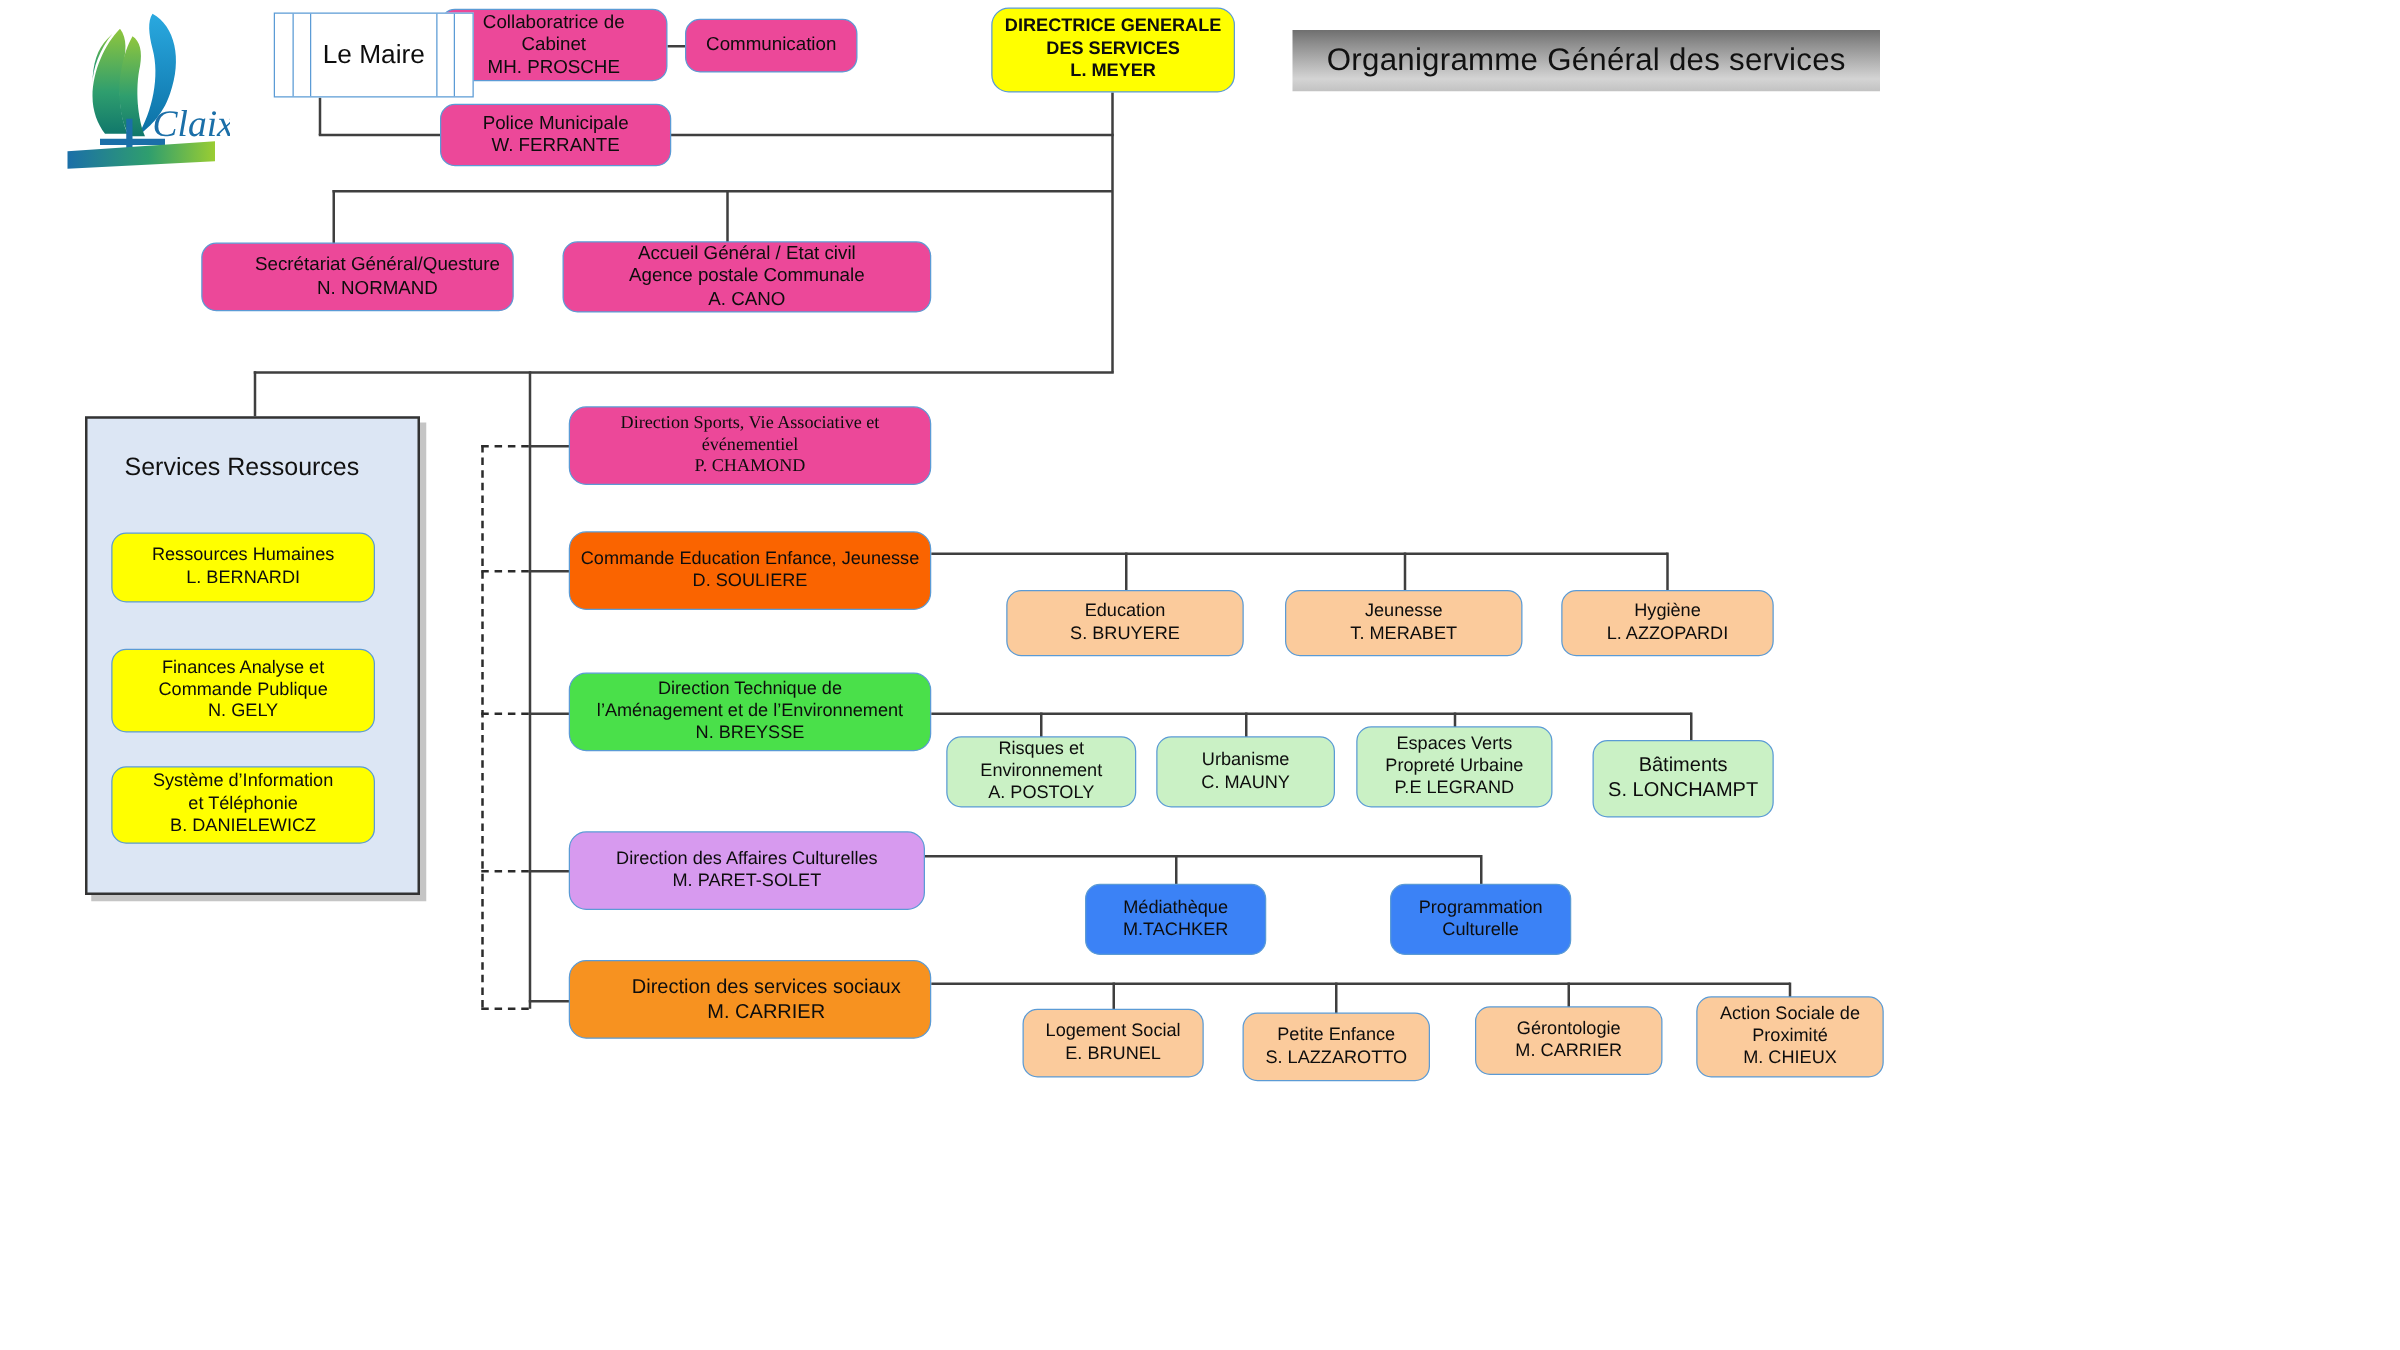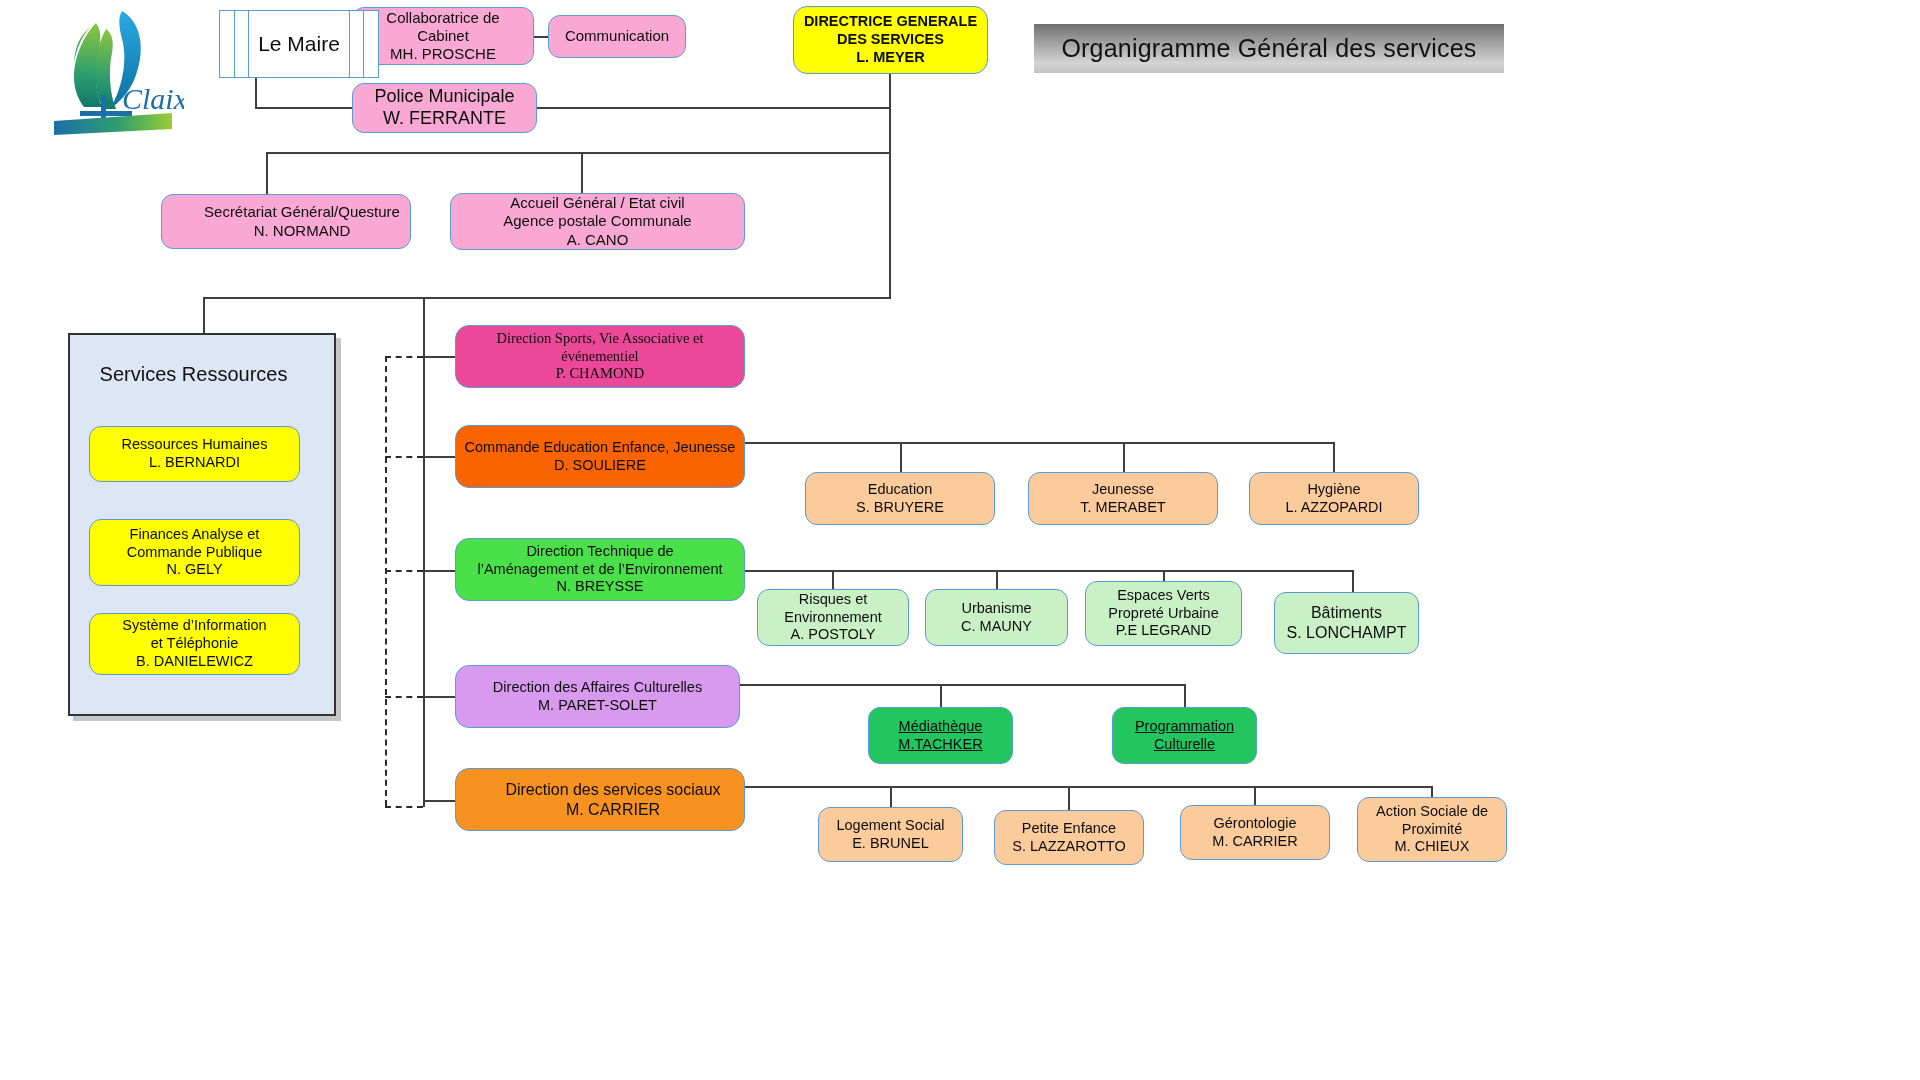--- a/index.html
+++ b/index.html
@@ -29,7 +29,7 @@
   .round-lg{border-radius:14px;}
 
   
-  .pal-lightblue{background:#f9a8d4;border:1.6px solid #5b9bd5;}
+  .pal-lightblue{background:#ec4899;border:1.6px solid #5b9bd5;}
   .pal-yellow{background:#ffff00;border:1.6px solid #5b9bd5;}
   .pal-blue{background:#ec4899;border:1.6px solid #5b9bd5;font-family:Liberation Serif, serif;}
   .pal-orangered{background:#fa6400;border:1.6px solid #5b9bd5;}

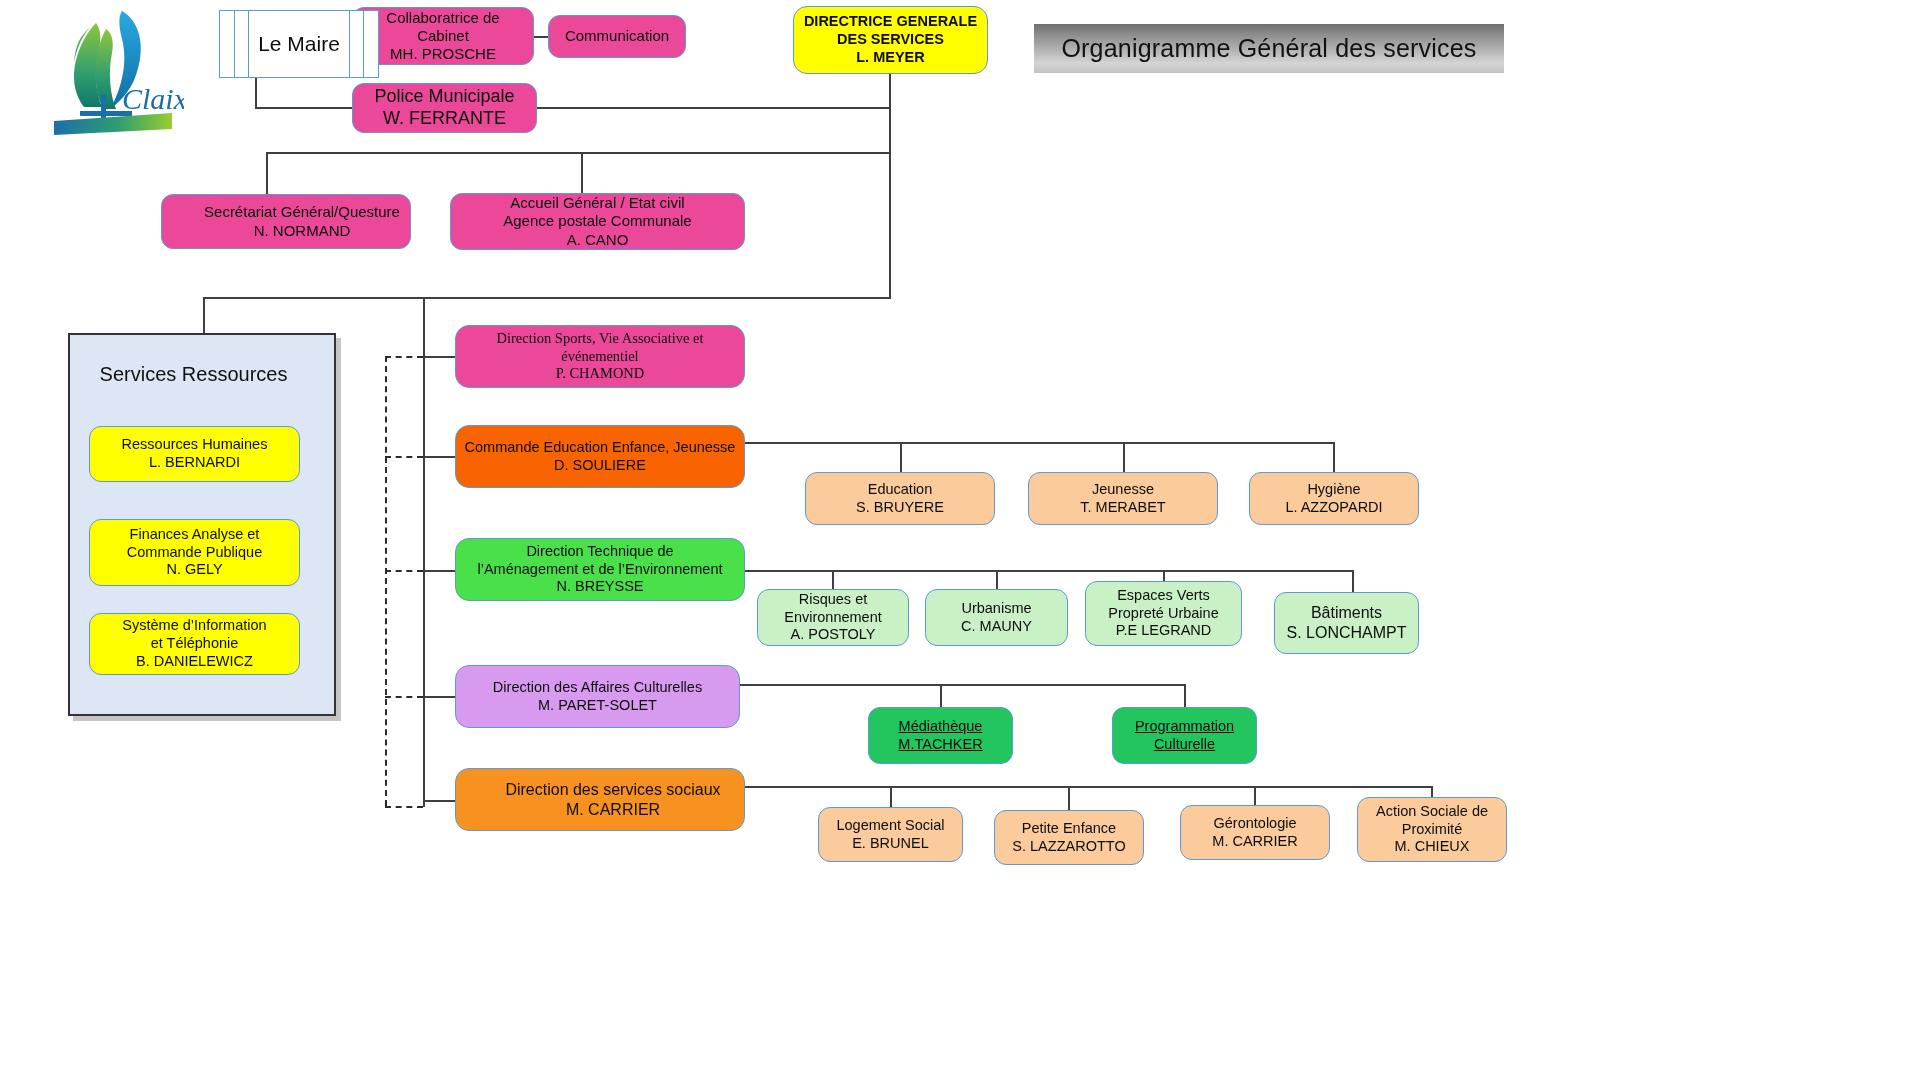--- a/index.html
+++ b/index.html
@@ -154,7 +154,7 @@
 
   <div class="node rounded pal-lightblue" style="left:548px;top:15px;width:138px;height:43px;font-size:15px;">Communication</div>
 
-  <div class="node rounded pal-lightblue" style="left:352px;top:83px;width:185px;height:50px;font-size:18px;">Police Municipale
+  <div class="node rounded pal-lightblue" style="left:352px;top:83px;width:185px;height:50px;font-size:15px;">Police Municipale
 W. FERRANTE</div>
 
   <div class="node round-lg pal-yellow" style="left:793px;top:6px;width:195px;height:68px;font-size:14.5px;font-weight:600;">DIRECTRICE GENERALE

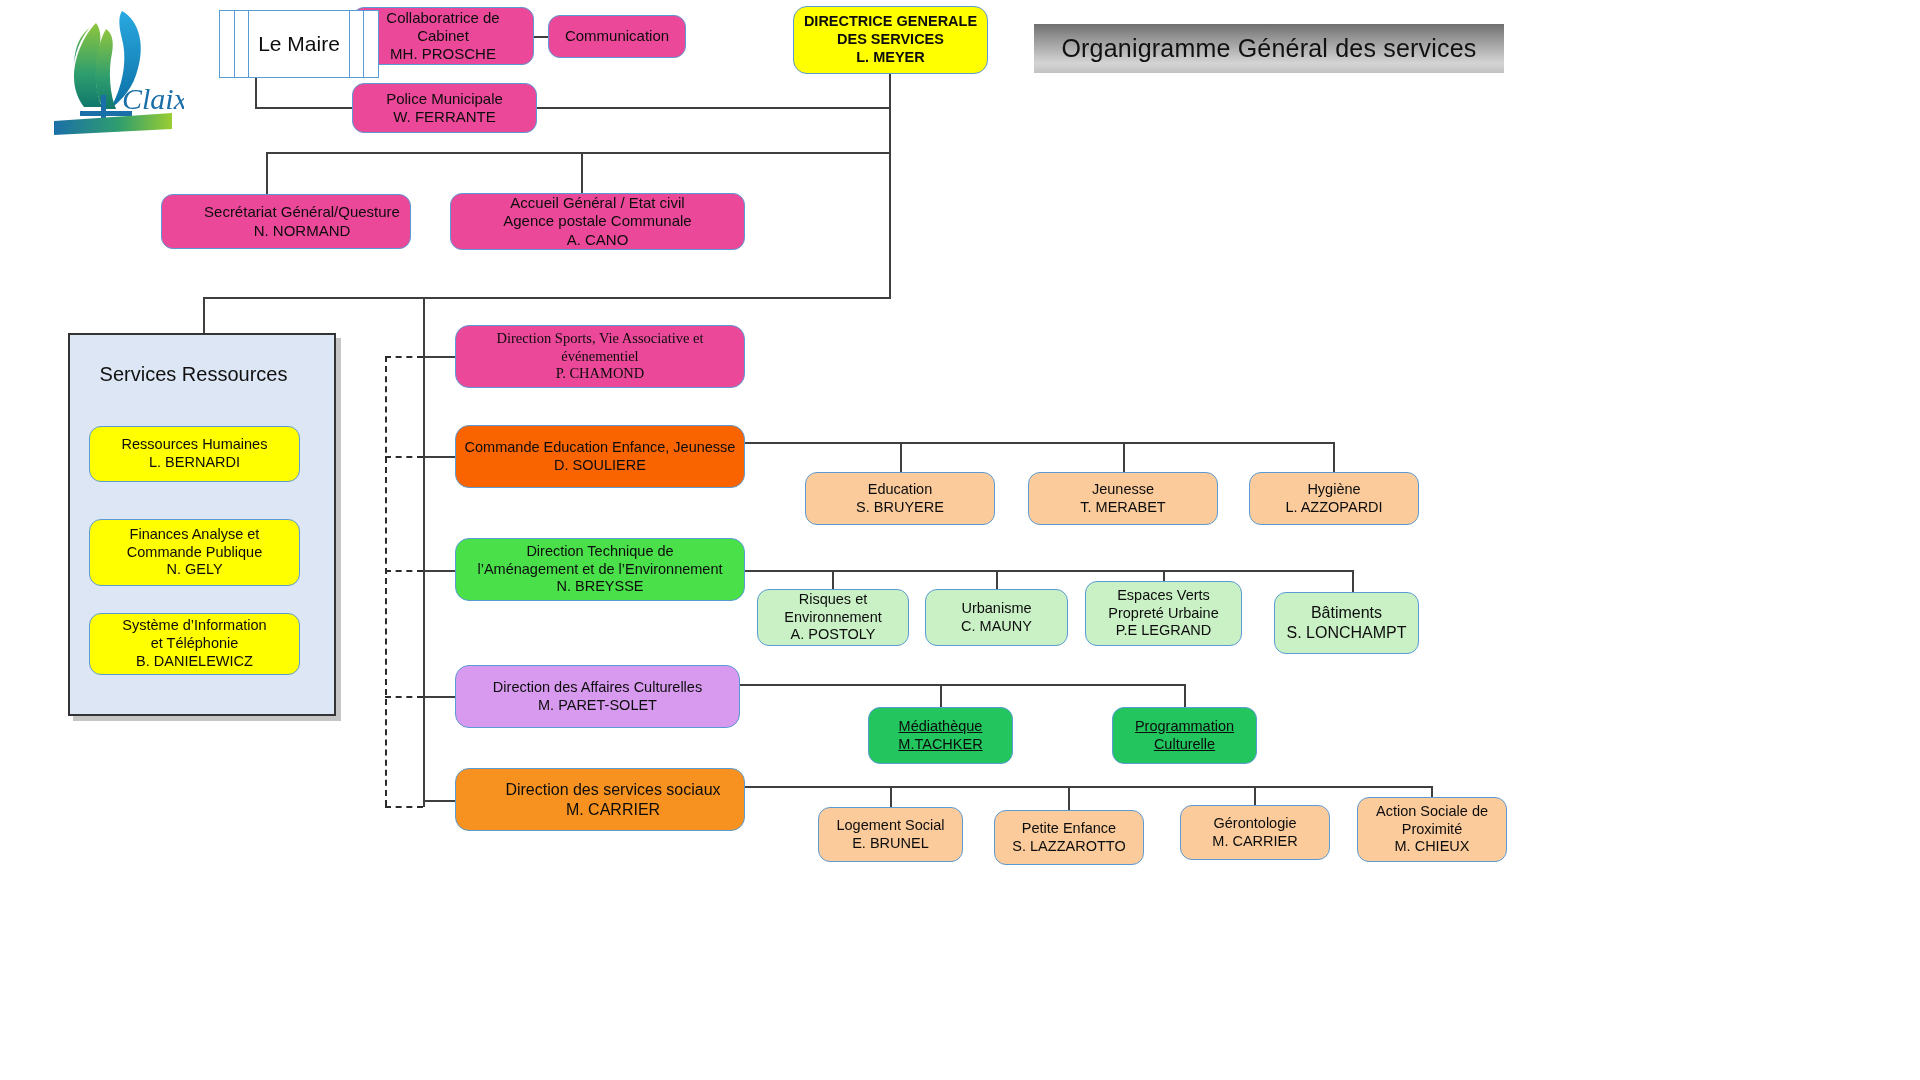--- a/index.html
+++ b/index.html
@@ -38,7 +38,7 @@
   .pal-orange{background:#f79220;border:1.6px solid #5b9bd5;}
   .pal-peach{background:#fbcb9c;border:1.6px solid #5b9bd5;}
   .pal-mintgreen{background:#caf1c5;border:1.6px solid #5b9bd5;}
-  .pal-lavender{background:#22c55e;border:1.6px solid #5b9bd5;text-decoration:underline;}
+  .pal-lavender{background:#3b82f6;border:1.6px solid #5b9bd5;}
   .pal-paleorange{background:#fbcb9c;border:1.6px solid #5b9bd5;}
 
   

